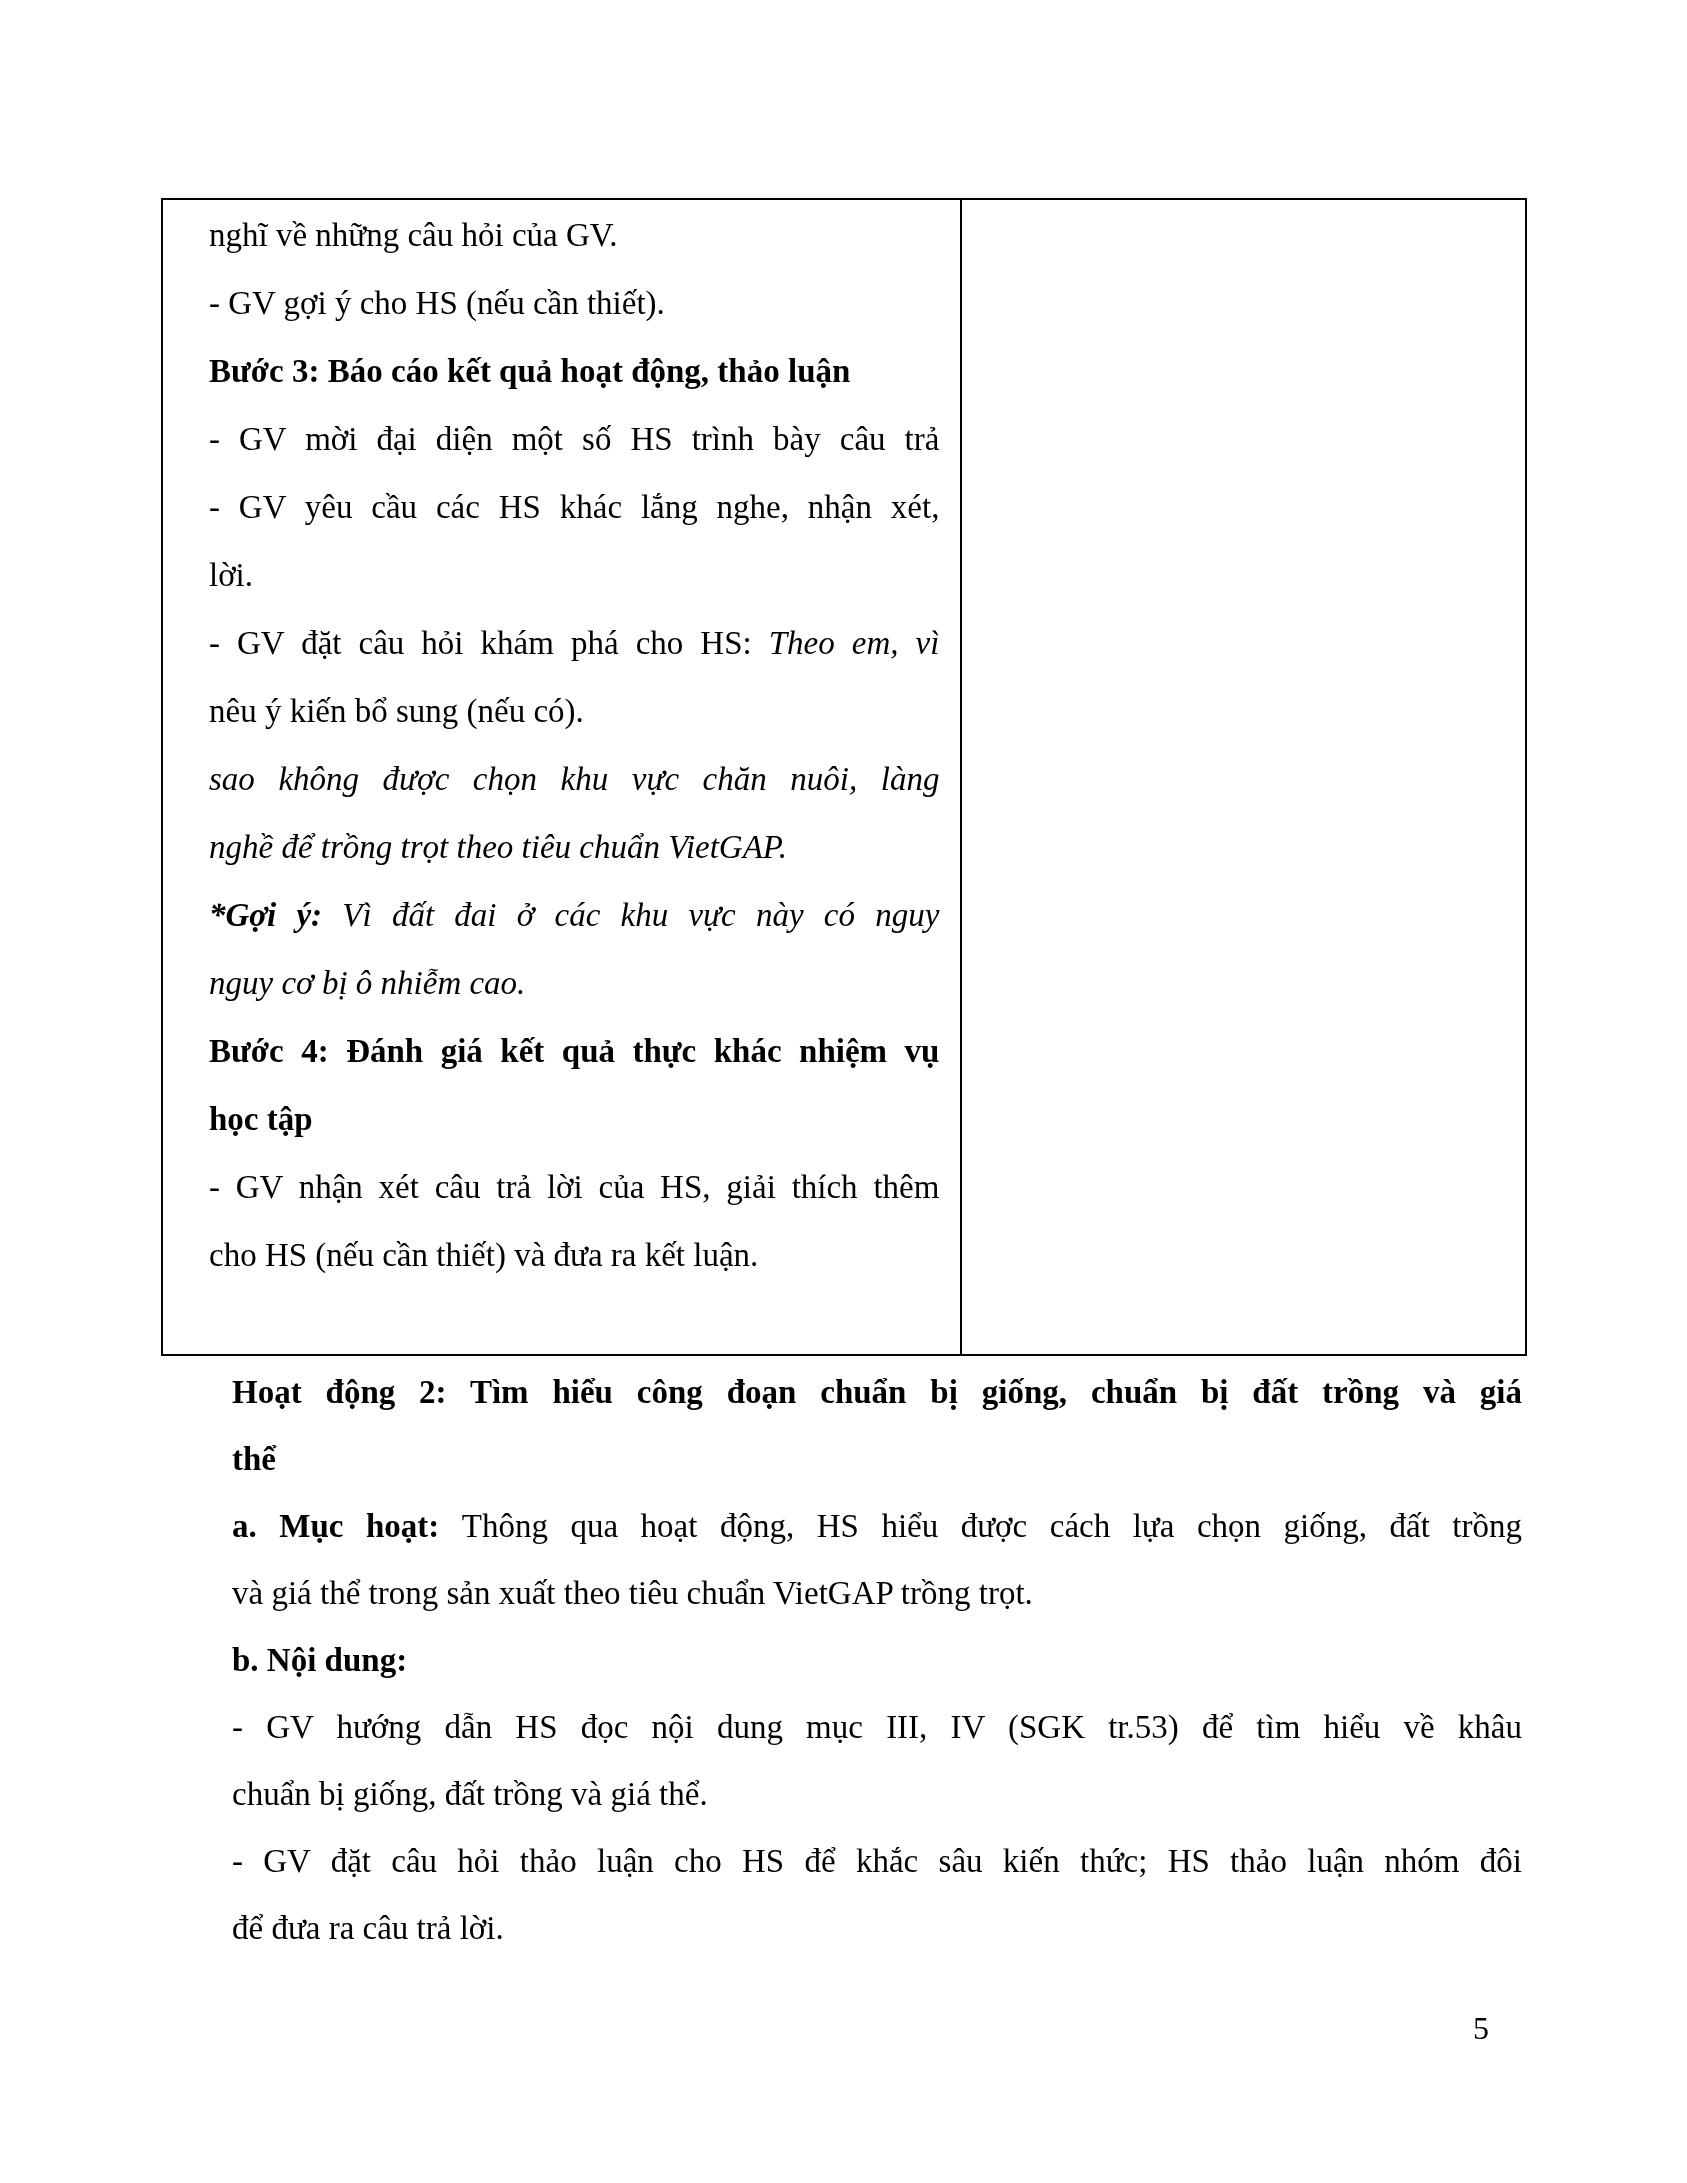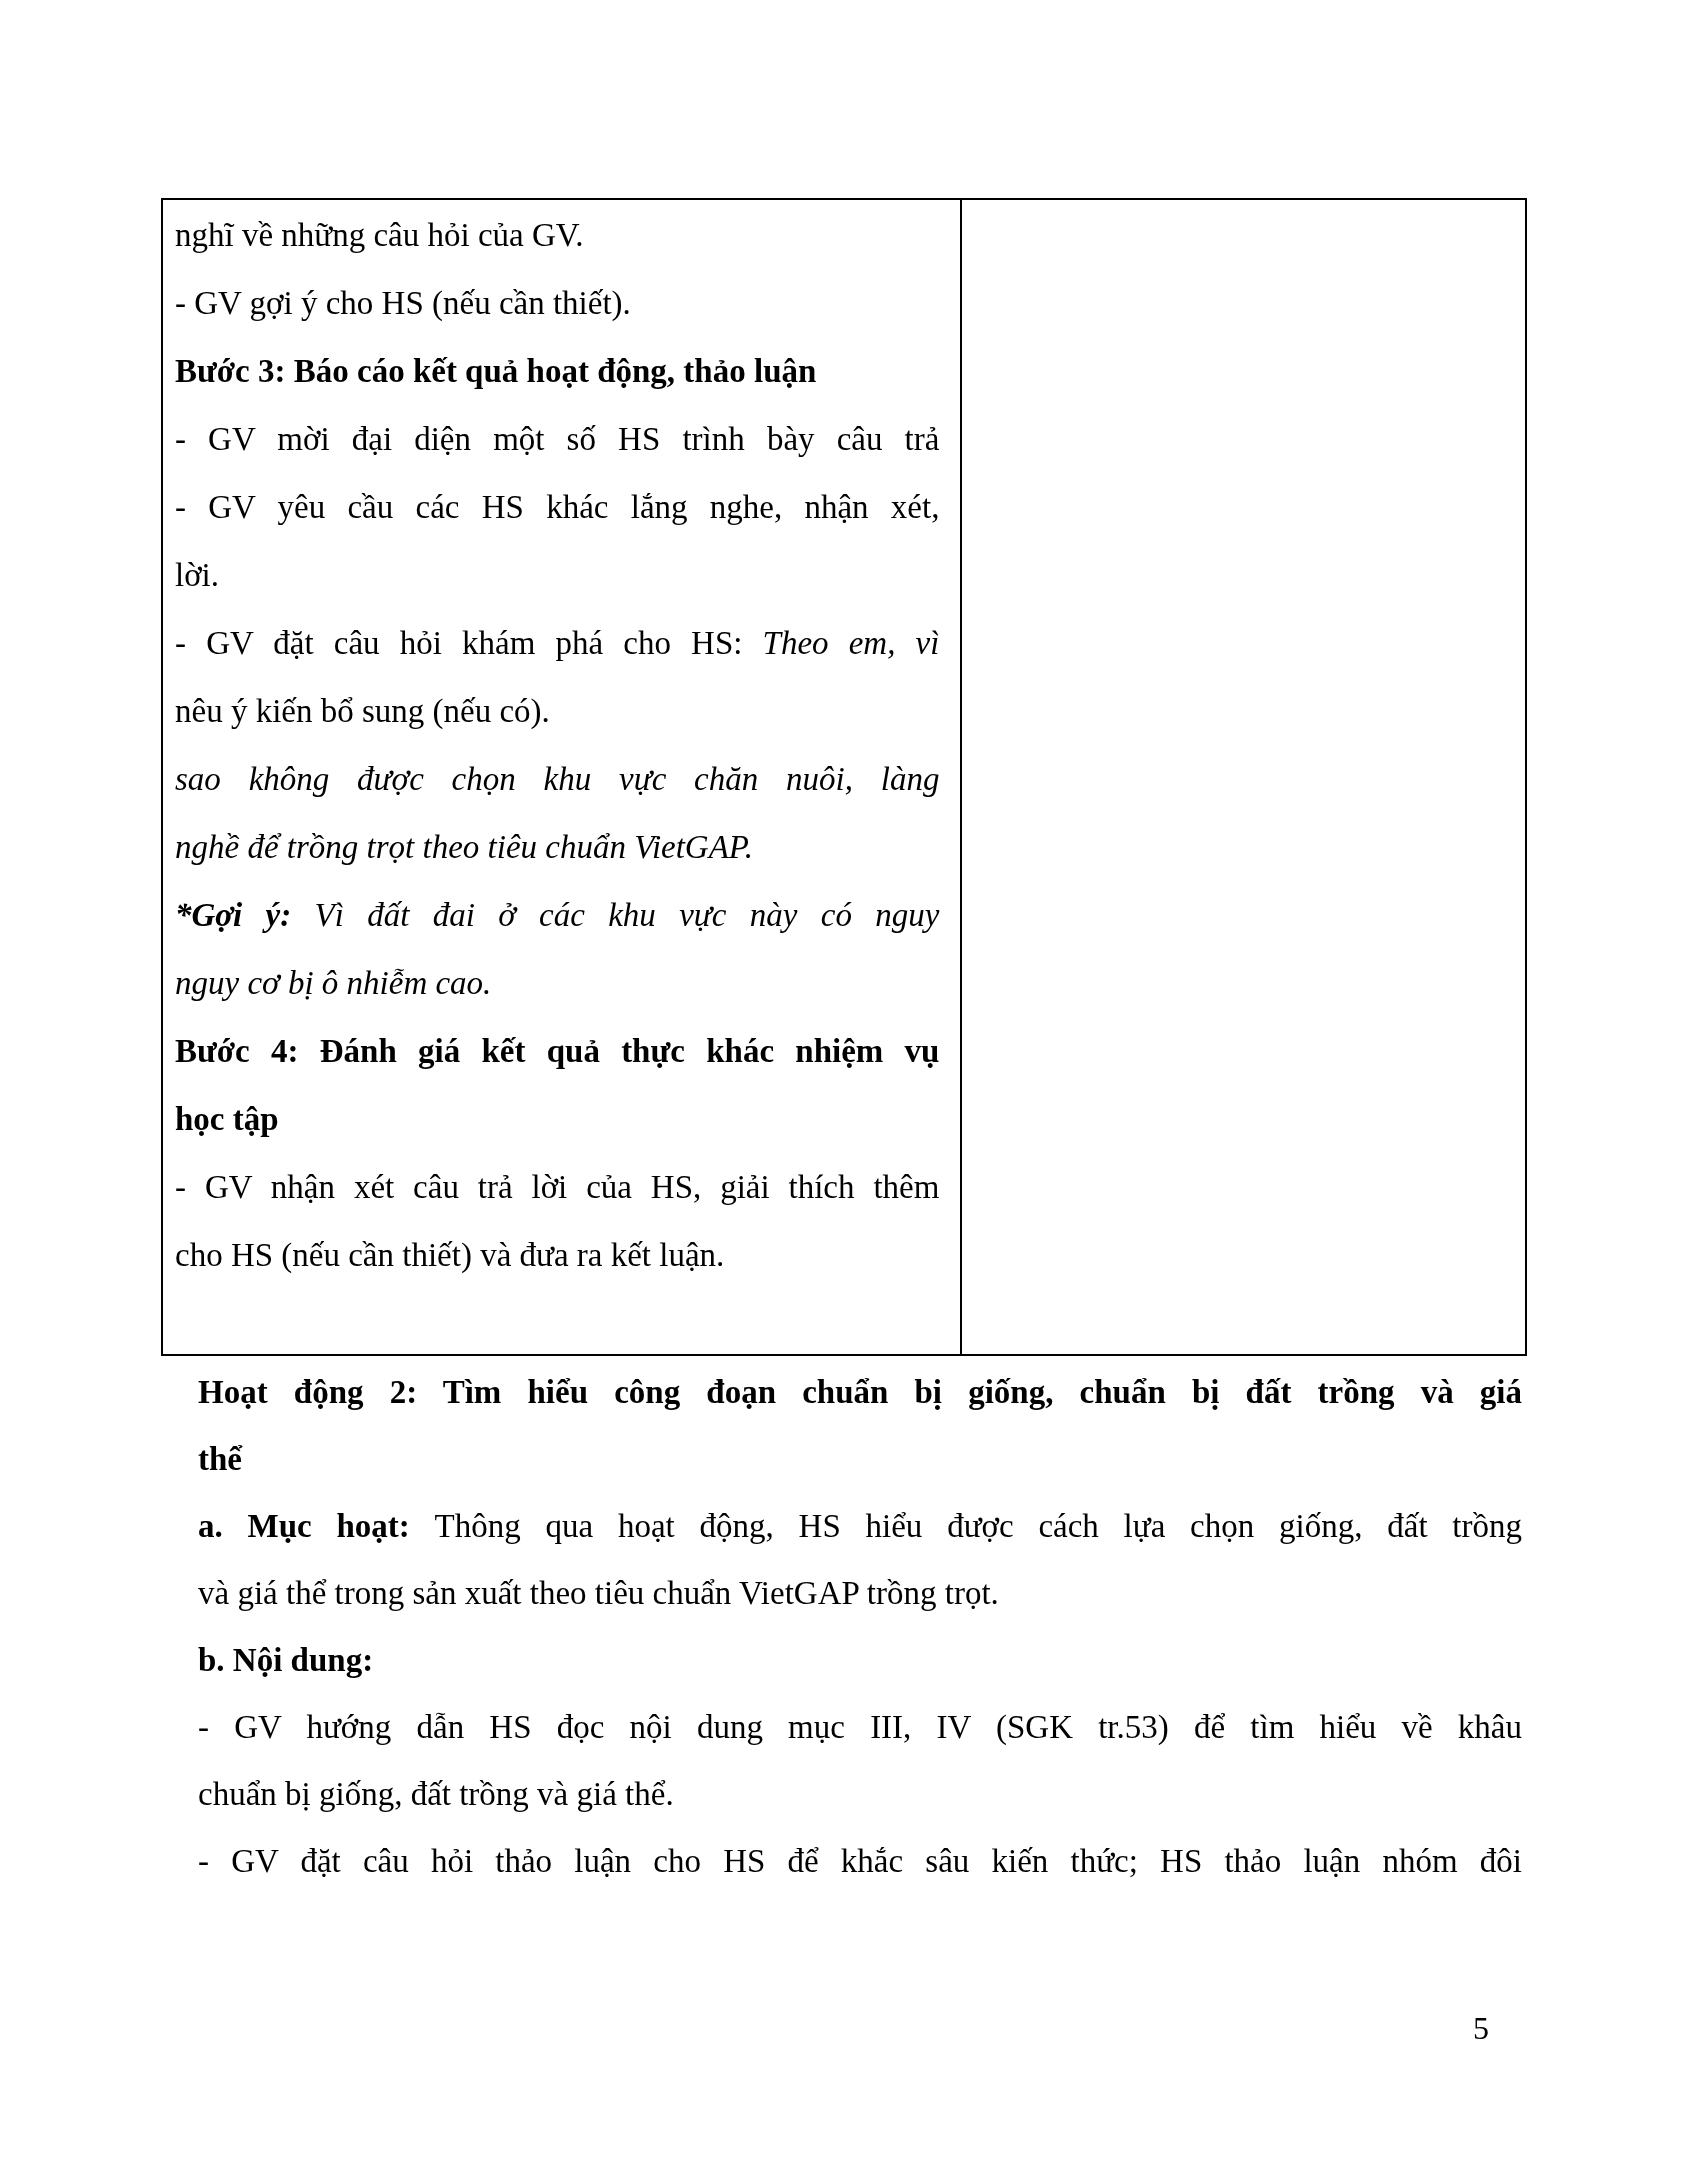--- a/index.html
+++ b/index.html
@@ -51,6 +51,7 @@
     font-size: 33px;
     line-height: 68px;
     text-align: justify;
+    margin-left: 34px;
   }
   .body-text {
     position: absolute;

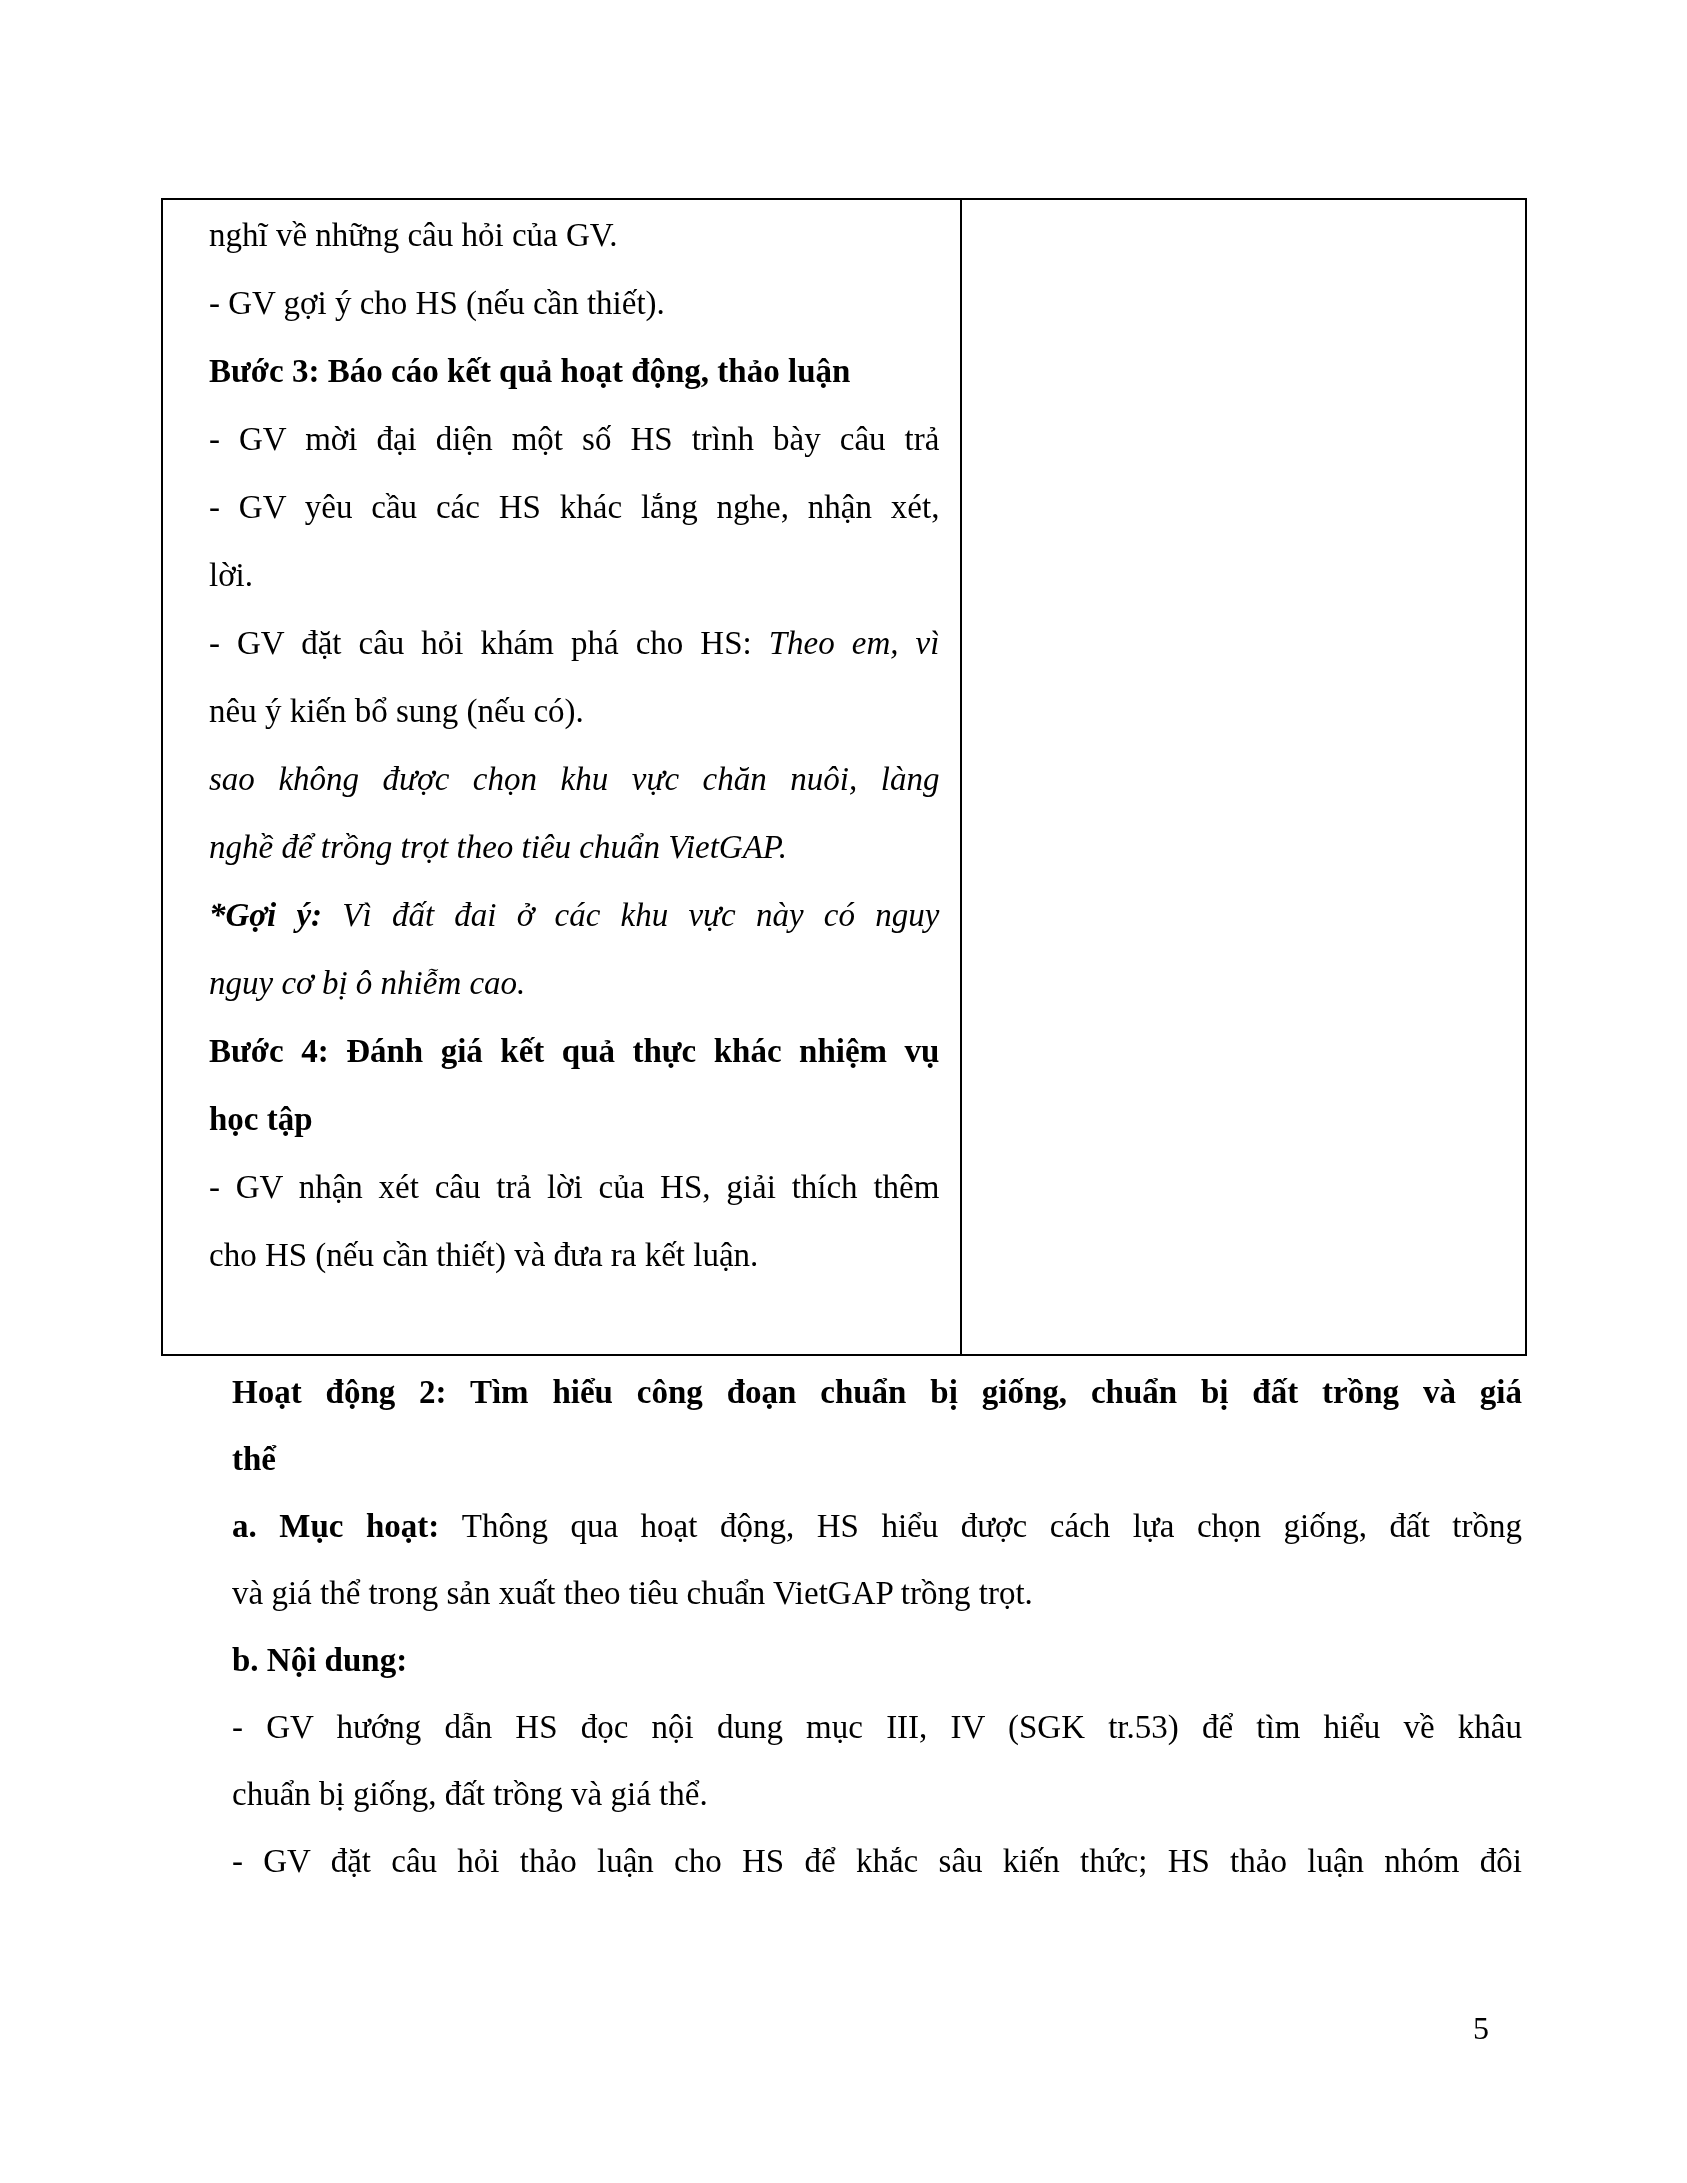--- a/index.html
+++ b/index.html
@@ -112,6 +112,7 @@
       <div class="line jl"><span>- GV hướng dẫn HS đọc nội dung mục III, IV (SGK tr.53) để tìm hiểu về khâu</span></div>
       <div class="line ll"><span>chuẩn bị giống, đất trồng và giá thể.</span></div>
       <div class="line jl"><span>- GV đặt câu hỏi thảo luận cho HS để khắc sâu kiến thức; HS thảo luận nhóm đôi</span></div>
+      <div class="line ll"><span>để đưa ra câu trả lời.</span></div>
     </div>
 
   <div class="page-number">5</div>

